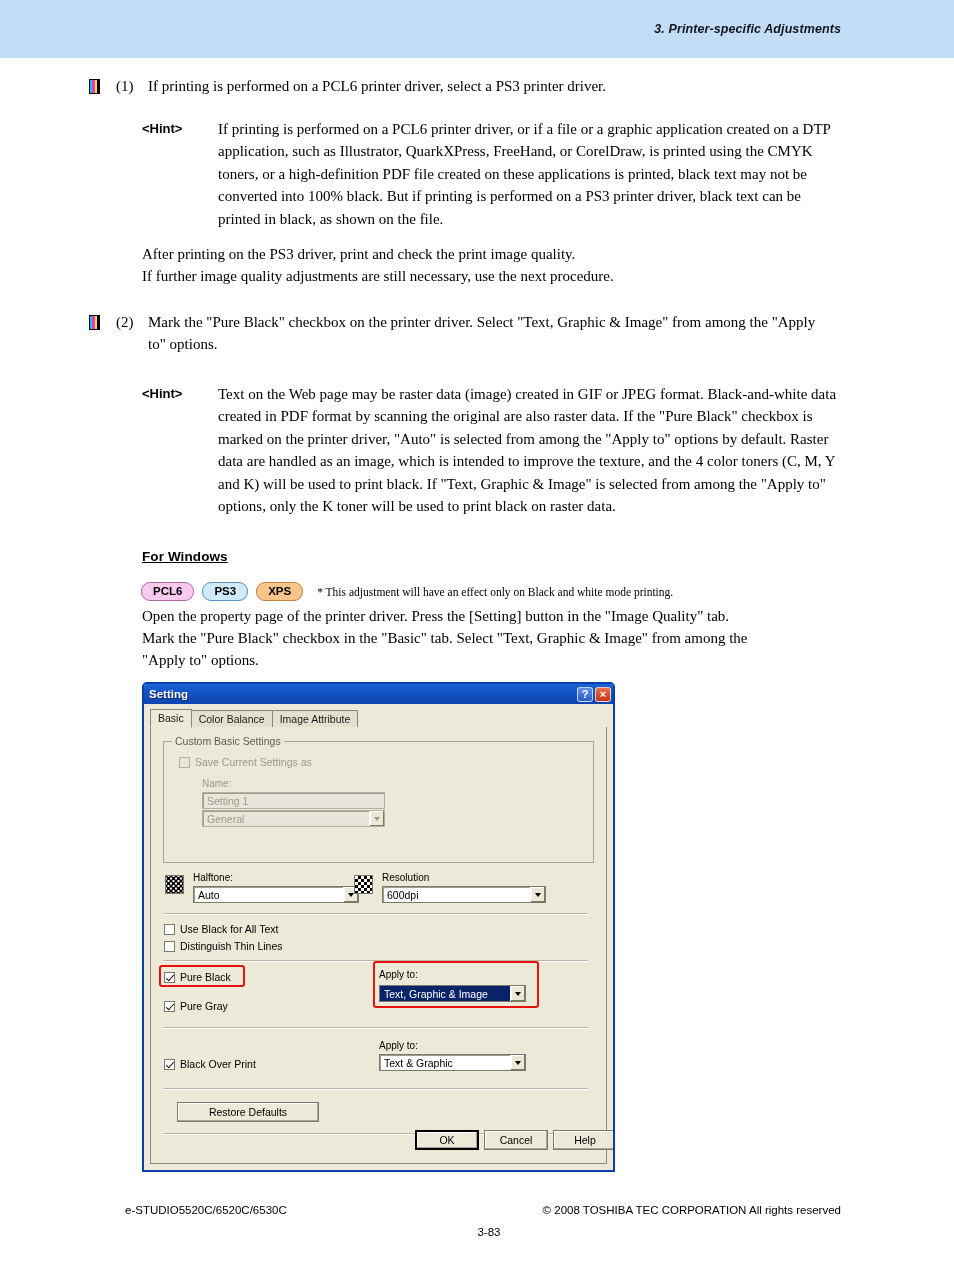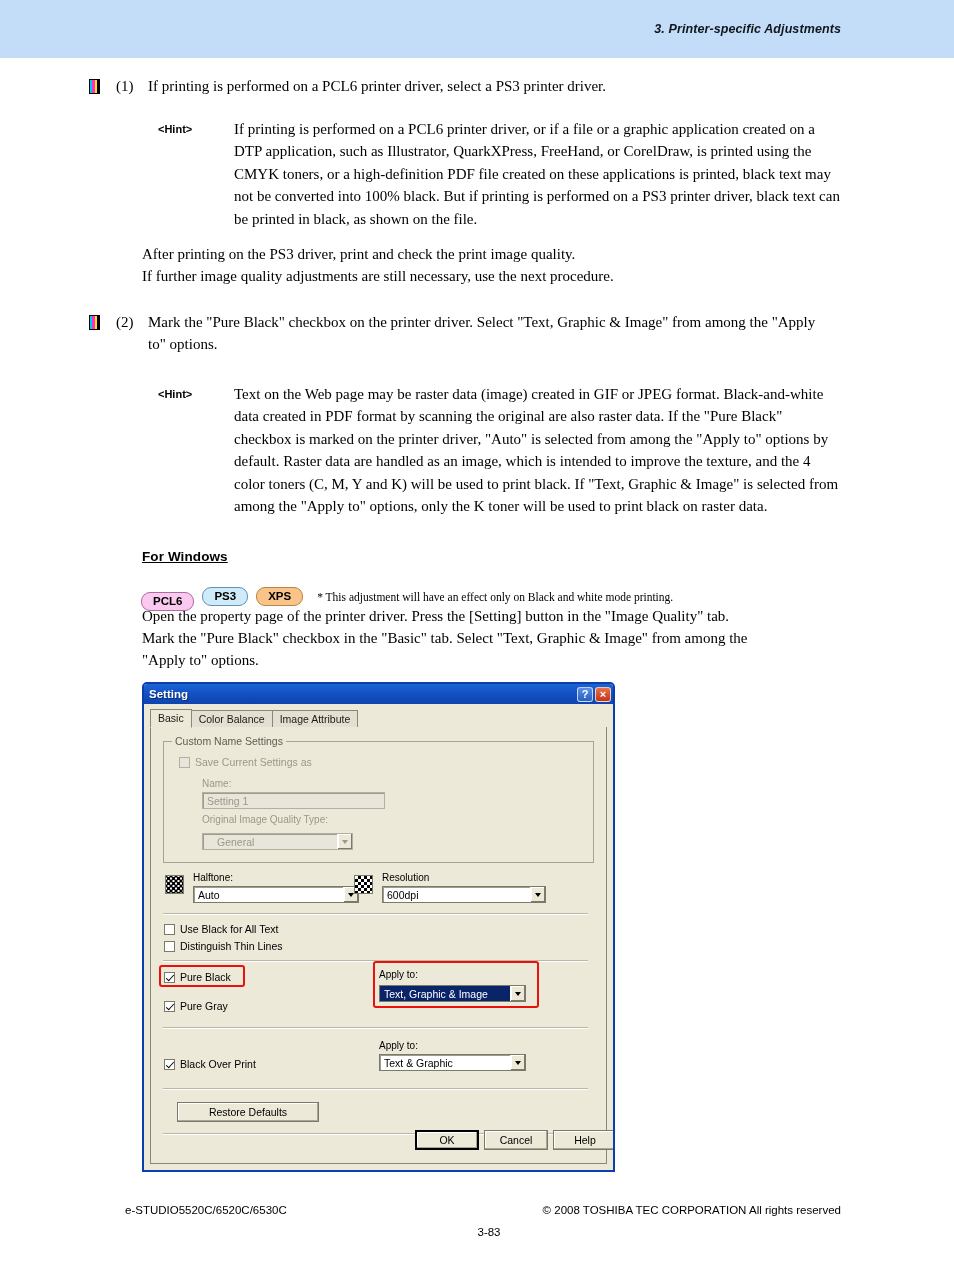--- a/index.html
+++ b/index.html
@@ -83,9 +83,8 @@
     flex: 0 0 76px;
     font-family: "Liberation Sans", "DejaVu Sans", sans-serif;
     font-weight: bold;
-    font-size: 11px;
+    font-size: 13px;
     line-height: 22px;
-    margin-left: 16px;
   }
   .hint-body {
     font-size: 15px;

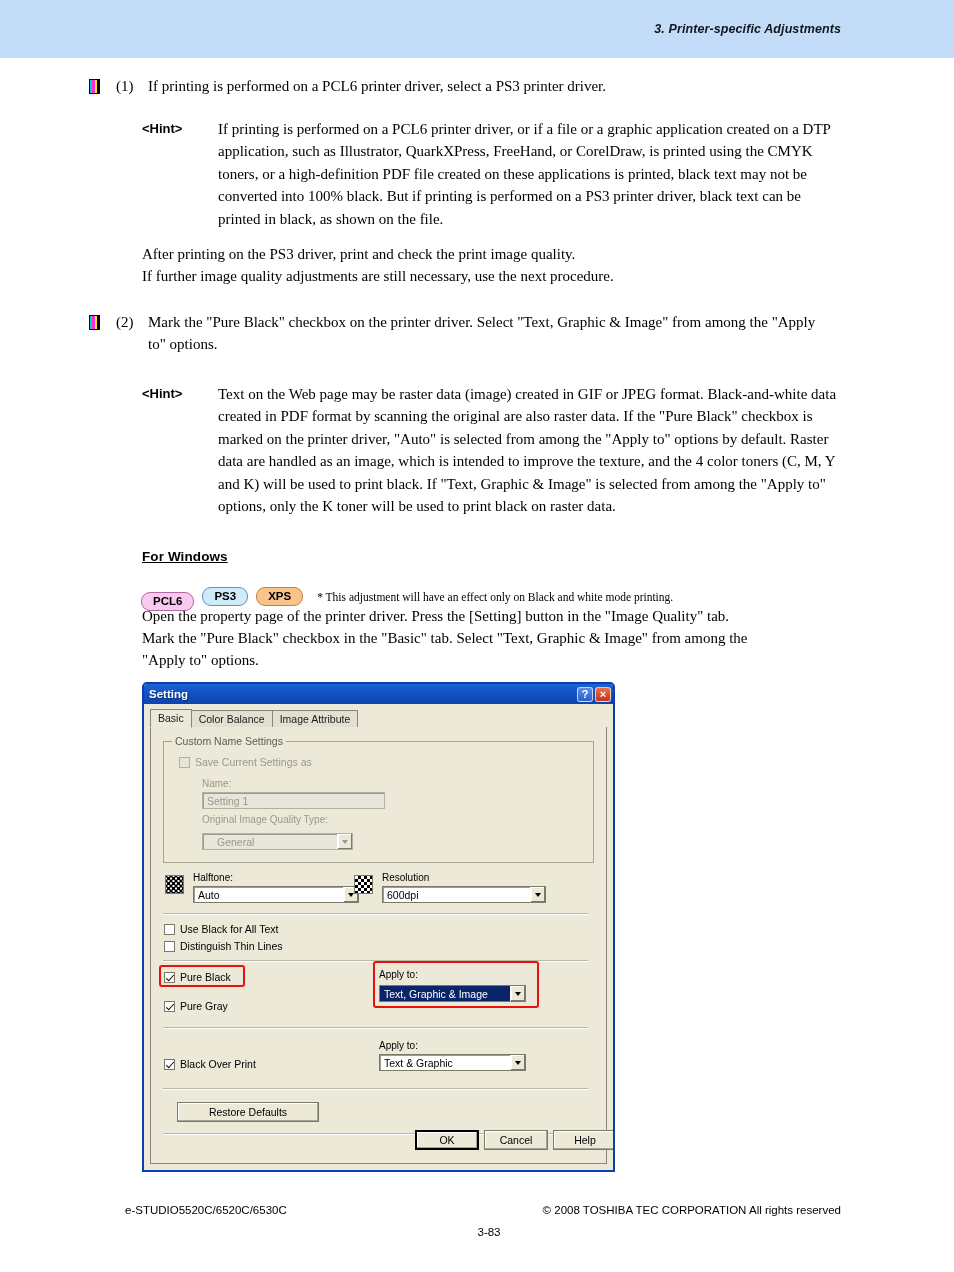--- a/index.html
+++ b/index.html
@@ -125,7 +125,7 @@
     line-height: 12px;
     white-space: nowrap;
   }
-  .badge-pcl6 { background: #f9c9ef; border: 1px solid #b06ba0; margin-top: 10px; }
+  .badge-pcl6 { background: #f9c9ef; border: 1px solid #b06ba0; }
   .badge-ps3  { background: #cfeaf8; border: 1px solid #5f93bd; }
   .badge-xps  { background: #f9c48a; border: 1px solid #c08240; }
   .badge-note {

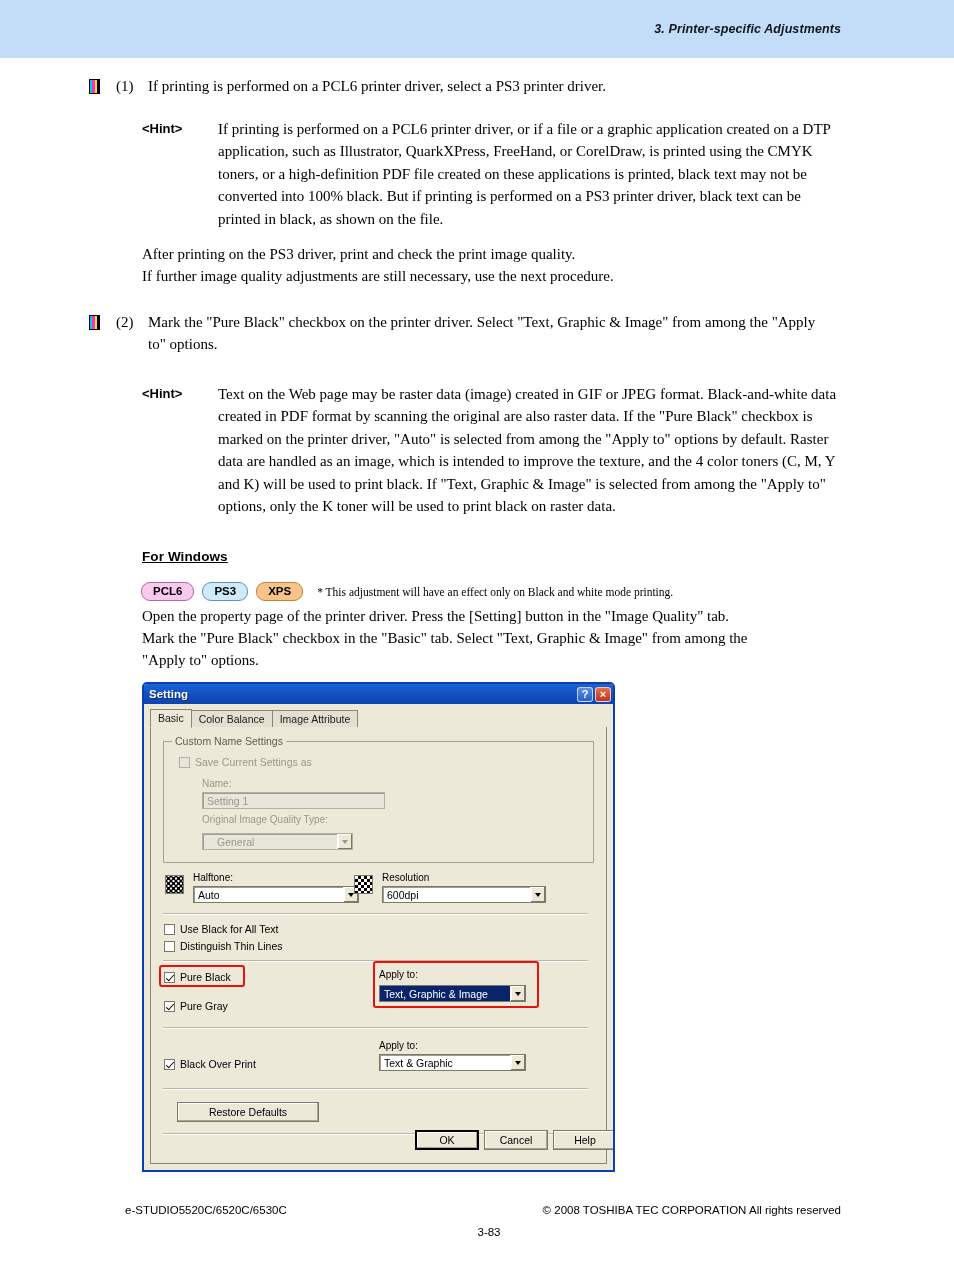--- a/index.html
+++ b/index.html
@@ -467,7 +467,7 @@
   <div class="xp-page">
 
     <div class="groupbox" style="left:12px; top:14px; right:12px; height:122px;">
-      <span class="groupbox-title">Custom Name Settings</span>
+      <span class="groupbox-title">Custom Basic Settings</span>
 
       <div class="xp-check disabled" style="left:15px; top:14px;">
         <span class="box"></span>

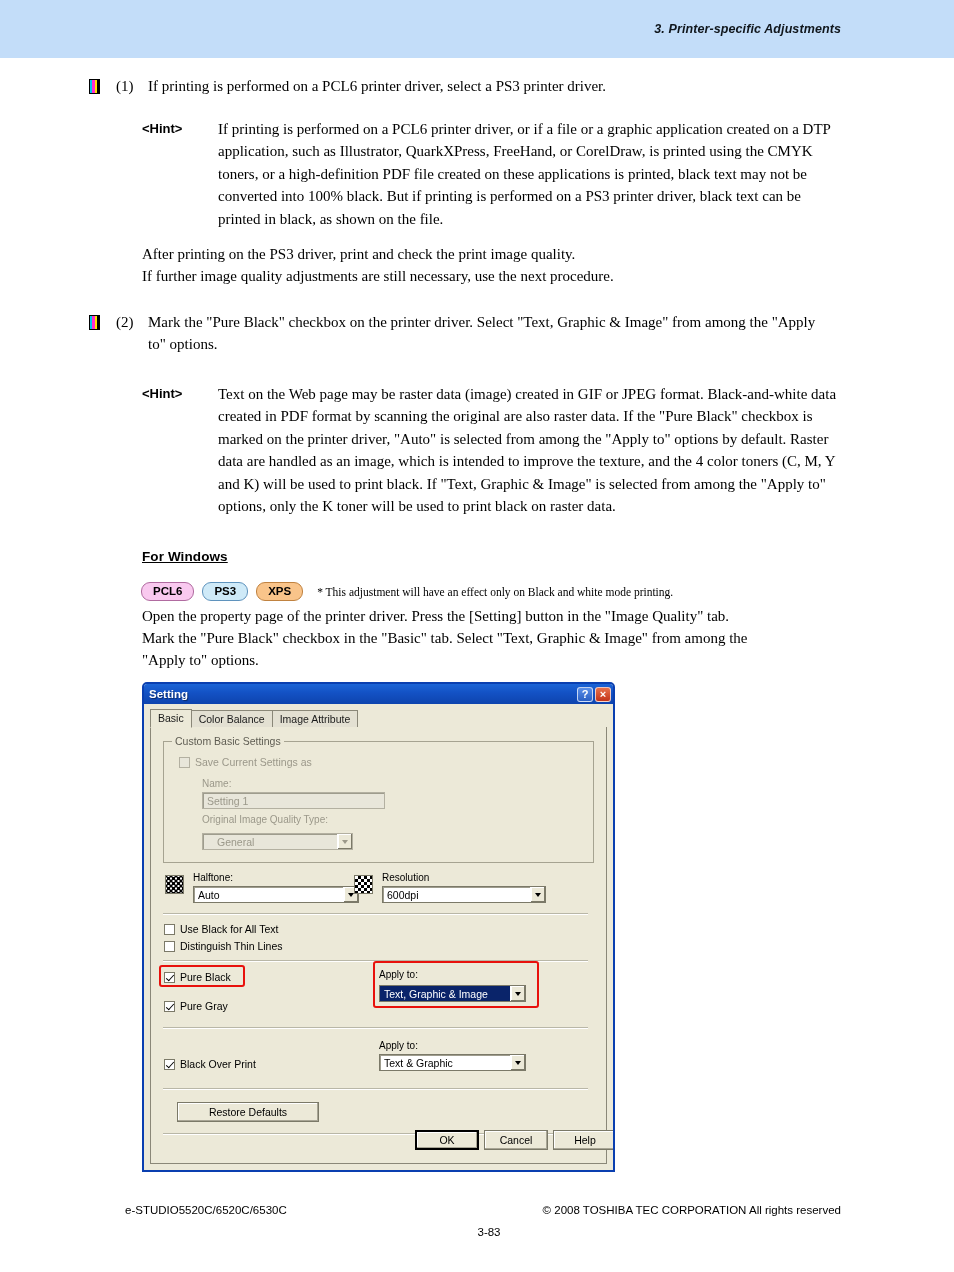--- a/index.html
+++ b/index.html
@@ -478,7 +478,7 @@
       <div class="xp-textbox disabled" style="left:38px; top:50px; width:183px; height:17px;">Setting 1</div>
 
       <div class="xp-label disabled" style="left:38px; top:72px;">Original Image Quality Type:</div>
-      <div class="xp-combo disabled" style="left:38px; top:91px; width:151px; height:17px;padding-left:10px;">
+      <div class="xp-combo disabled" style="left:38px; top:68px; width:183px; height:17px;">
         <span class="val">General</span>
         <span class="arrow"></span>
       </div>

